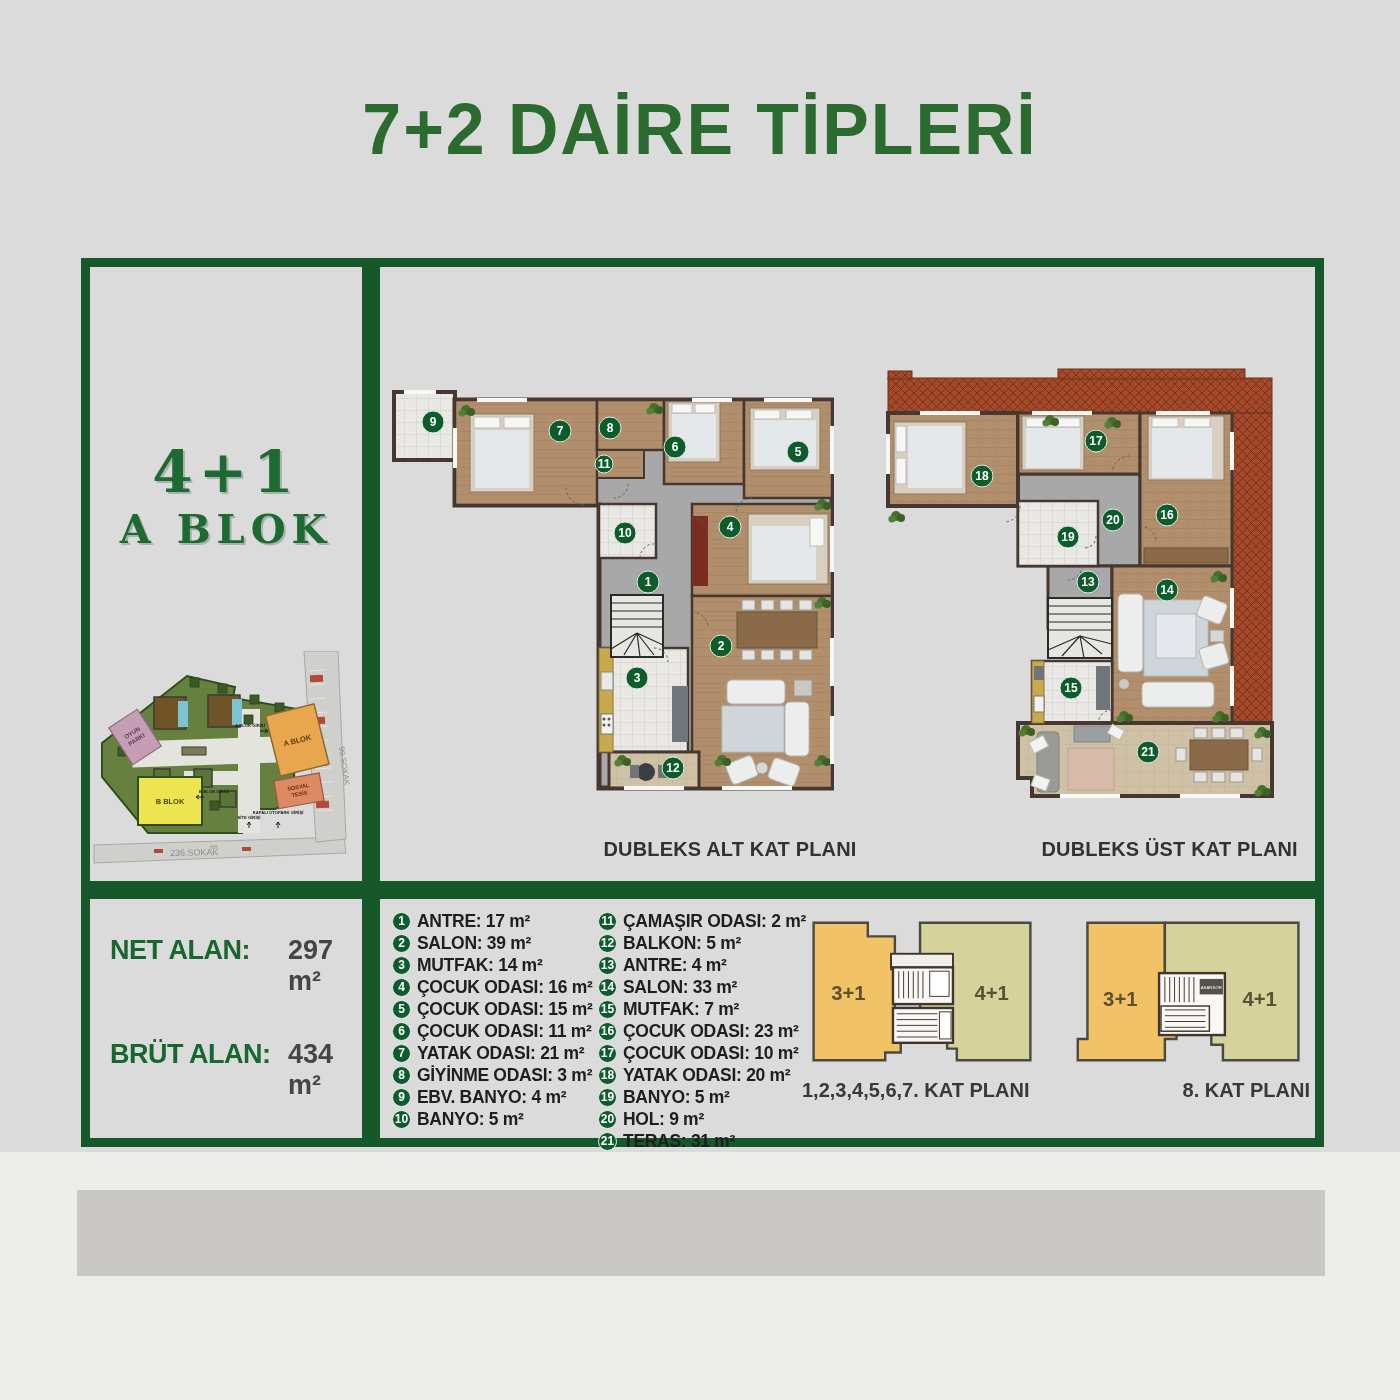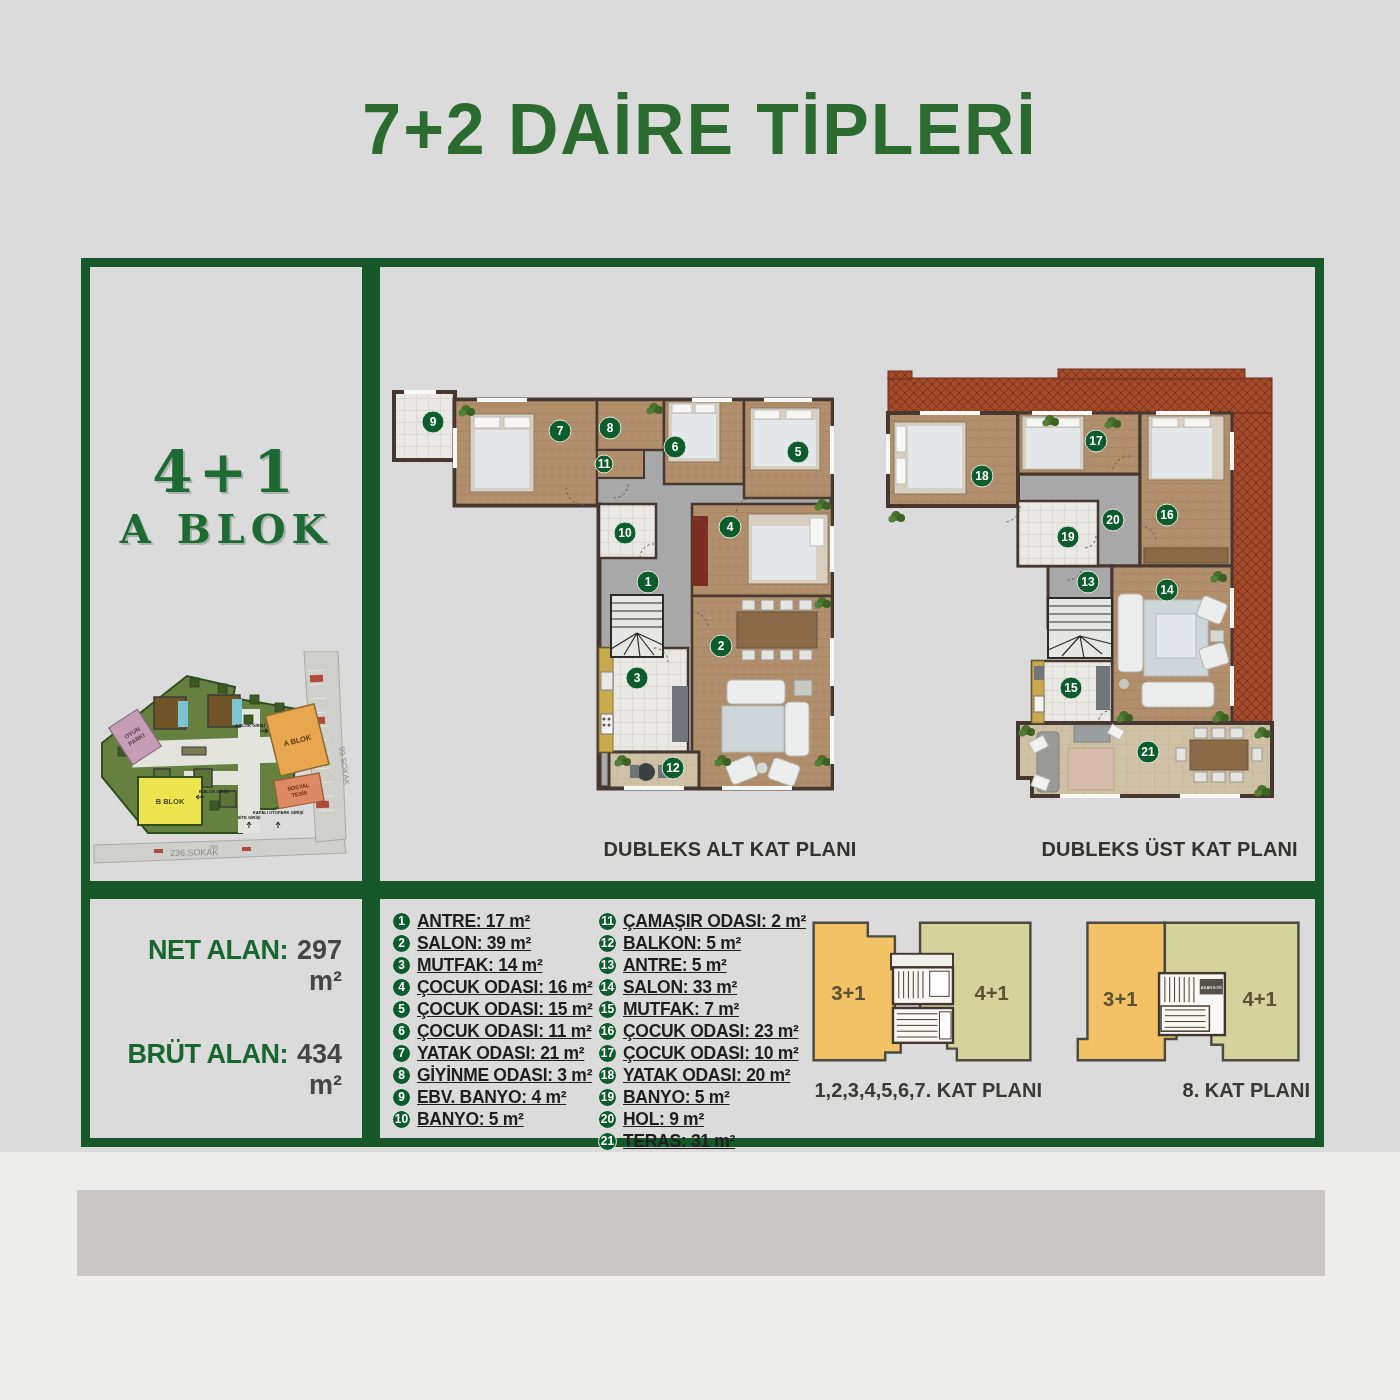--- a/index.html
+++ b/index.html
@@ -45,7 +45,7 @@
   .lnum{flex:0 0 19px;width:19px;height:19px;border-radius:50%;background:#0d5c2c;color:#fff;
         font-size:12px;font-weight:bold;display:flex;align-items:center;justify-content:center;
         margin-right:6px;border:1px solid #e9e9e9;box-sizing:border-box;}
-  .ltext{font-size:17.5px;font-weight:bold;color:#1e1e1e;letter-spacing:-0.3px;white-space:nowrap;text-decoration:underline;}
+  .ltext{font-size:17.5px;font-weight:bold;color:#1e1e1e;letter-spacing:-0.3px;white-space:nowrap;}
 
   .keyplan1{position:absolute;left:422px;top:18px;width:240px;height:150px;}
   .keyplan2{position:absolute;left:692px;top:18px;width:238px;height:150px;}

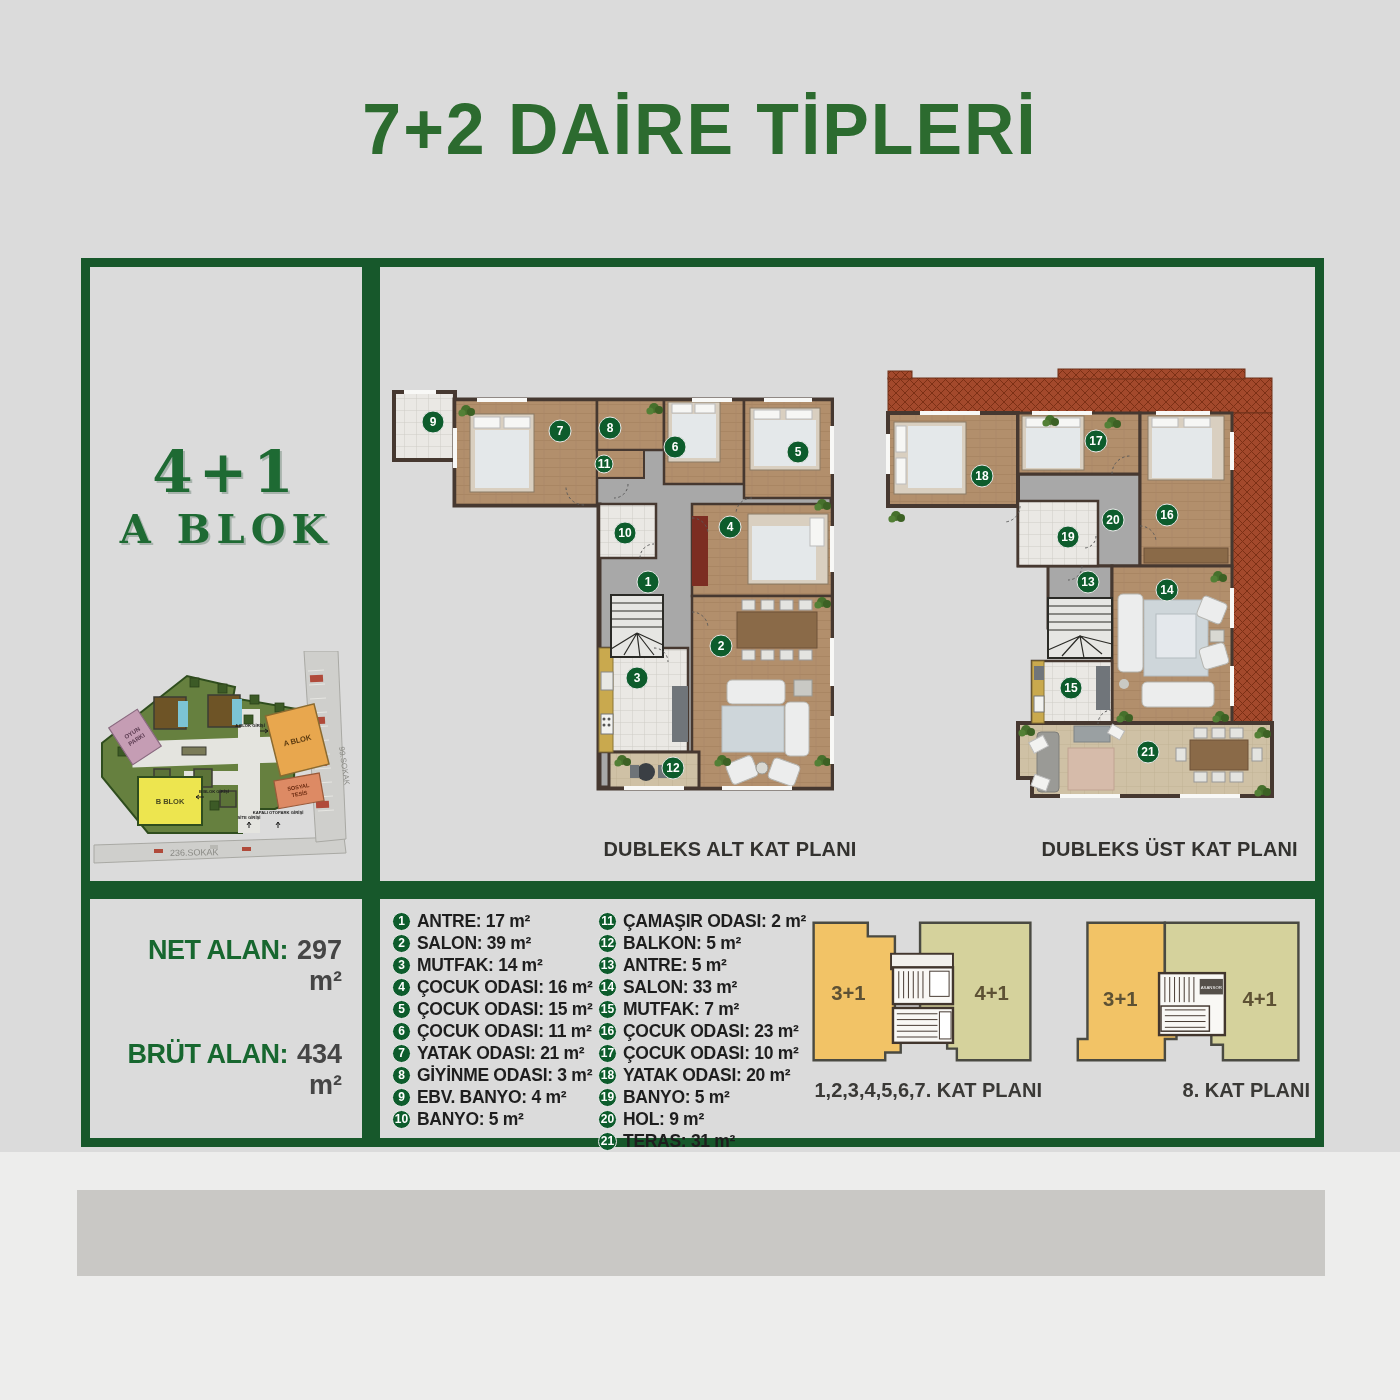--- a/index.html
+++ b/index.html
@@ -25,7 +25,7 @@
   .site-svg{position:absolute;left:2px;top:384px;width:268px;height:226px;}
 
   .area-box{position:absolute;left:20px;top:36px;width:232px;}
-  .area-row{display:grid;grid-template-columns:178px 1fr;margin-bottom:42px;align-items:baseline;text-align:right;}
+  .area-row{display:grid;grid-template-columns:178px 1fr;margin-bottom:42px;align-items:baseline;}
   .area-label{font-size:27px;font-weight:bold;color:#17672f;letter-spacing:-0.5px;}
   .area-value{font-size:27px;font-weight:bold;color:#454545;}
 

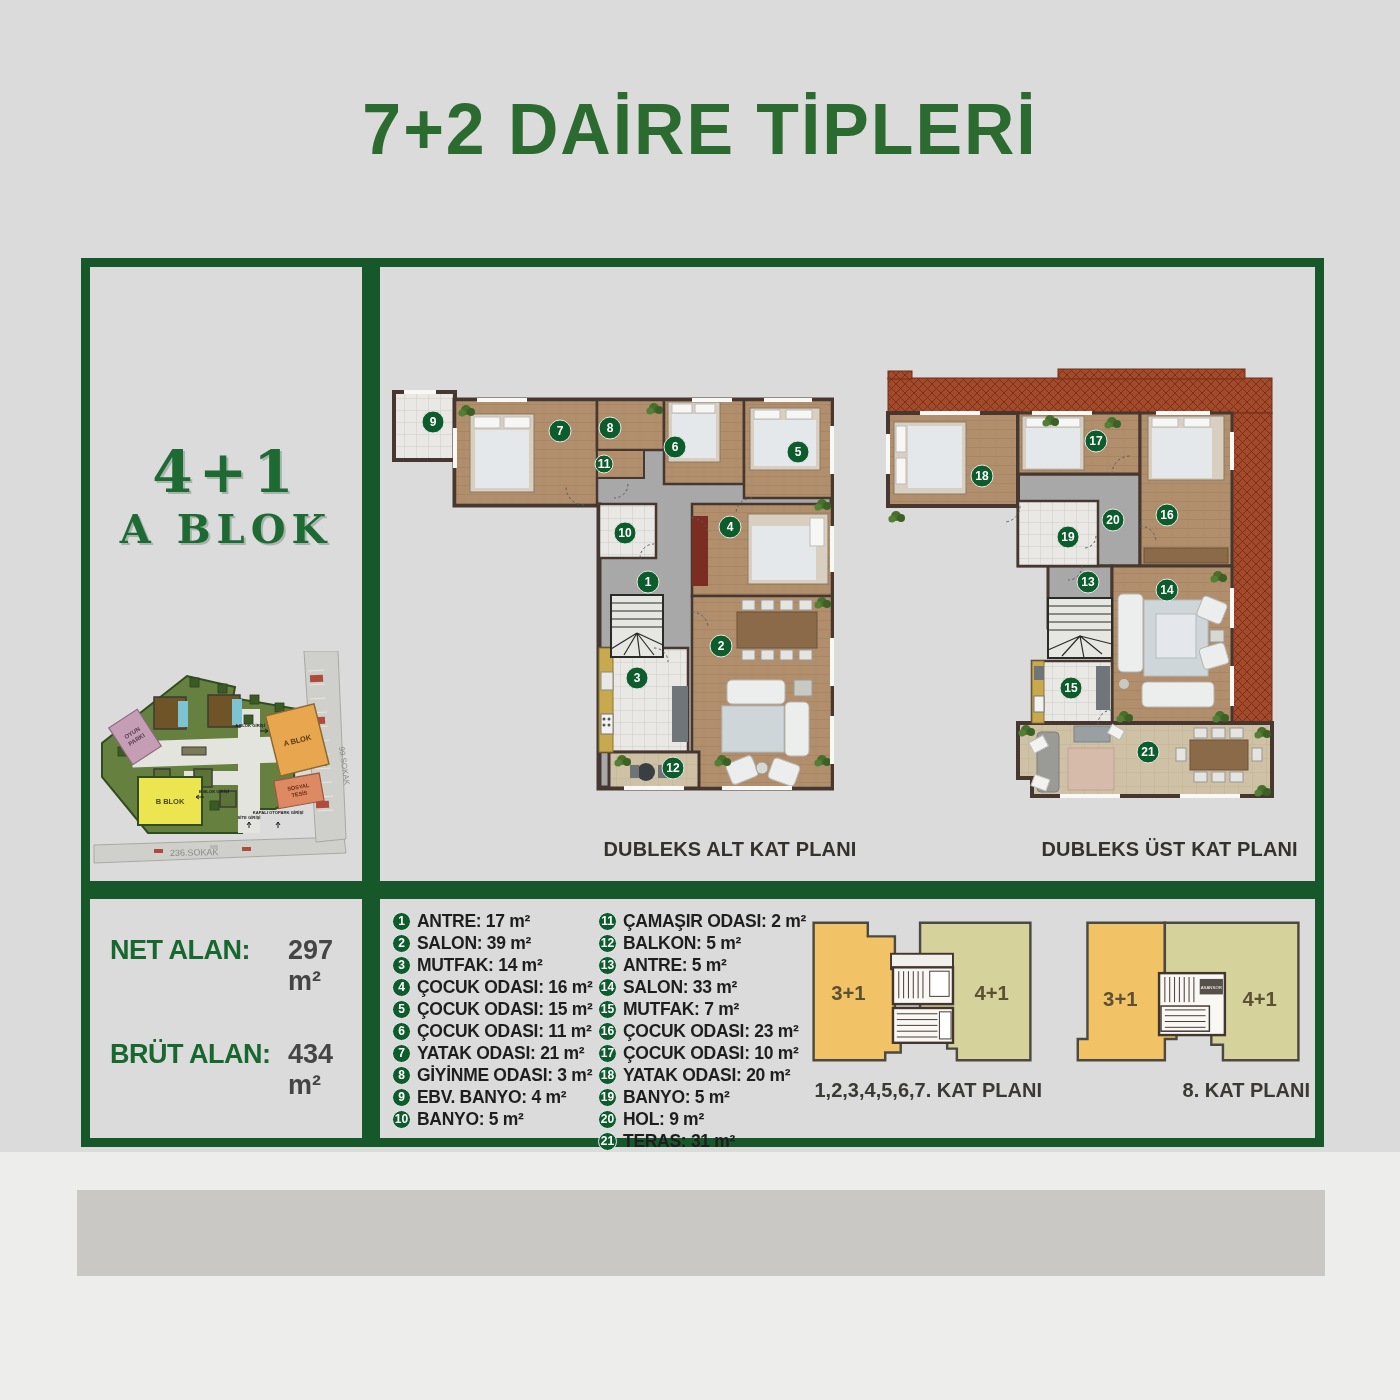--- a/index.html
+++ b/index.html
@@ -624,7 +624,7 @@
           </div>
         <div class="legend-item">
             <span class="lnum">13</span>
-            <span class="ltext">ANTRE: 5 m²</span>
+            <span class="ltext">ANTRE: 4 m²</span>
           </div>
         <div class="legend-item">
             <span class="lnum">14</span>

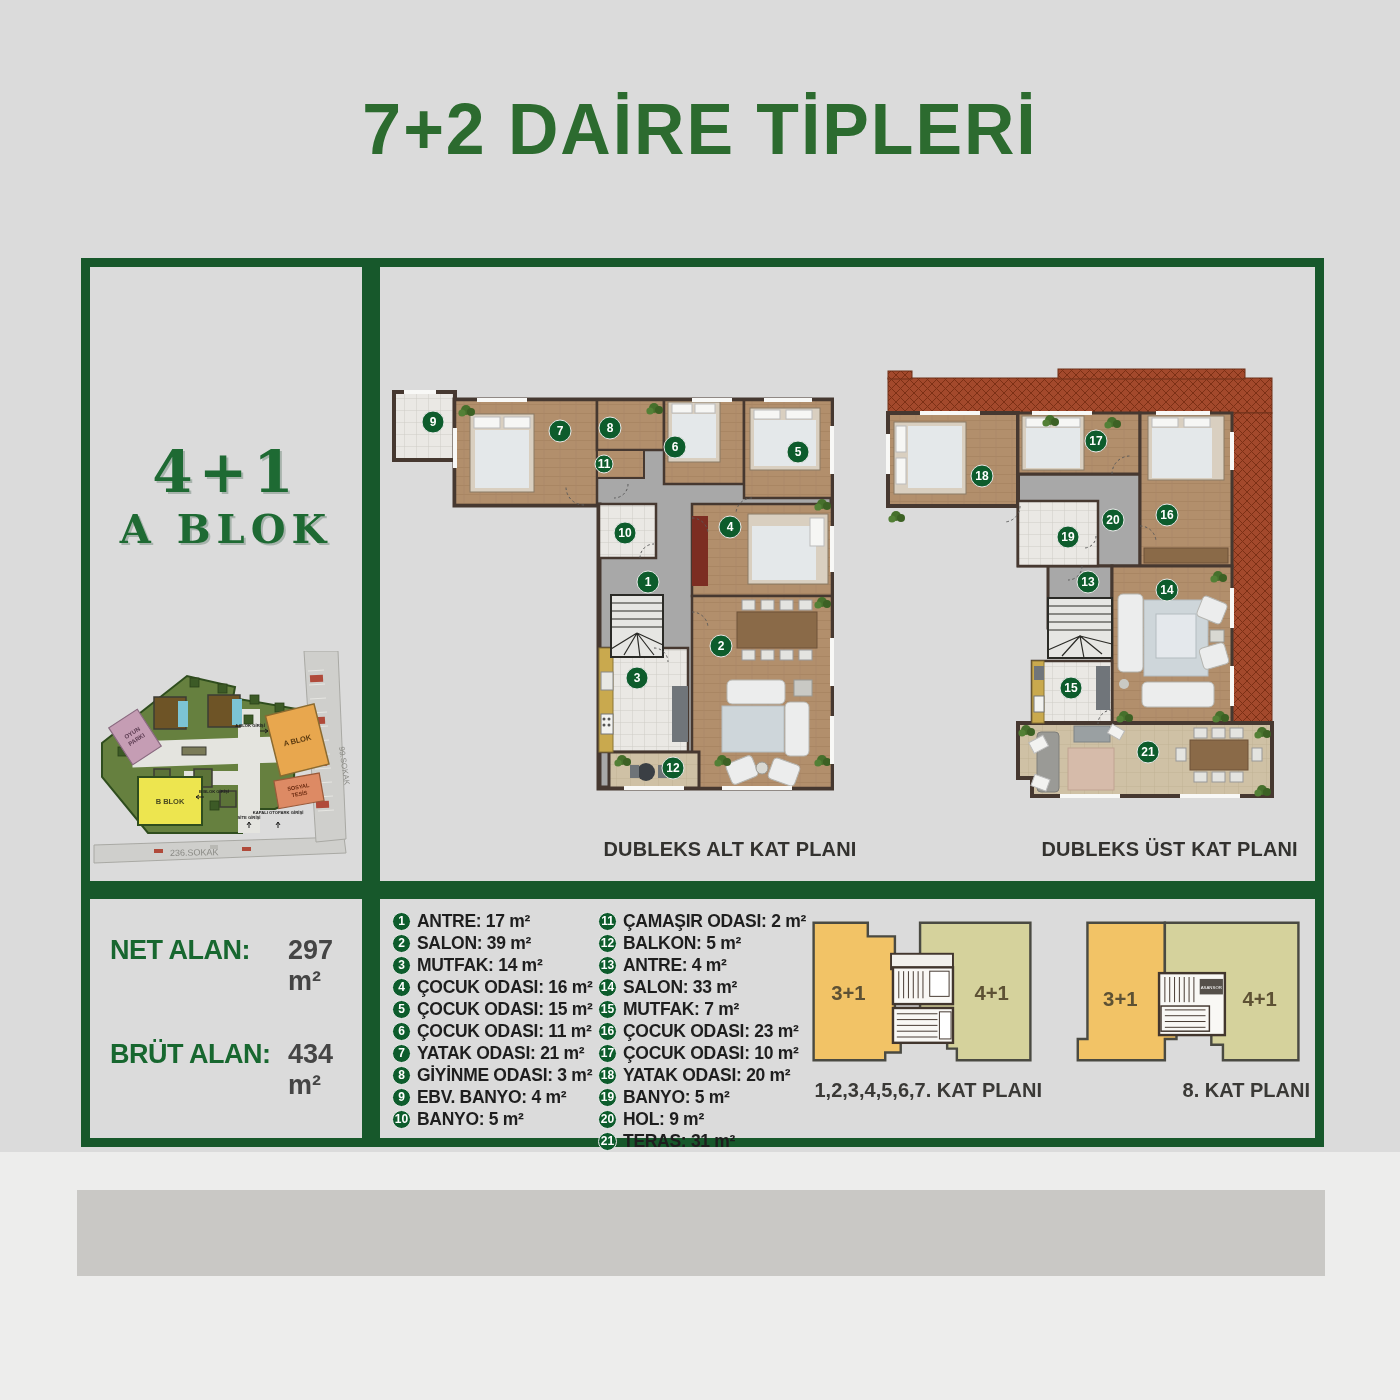--- a/index.html
+++ b/index.html
@@ -50,7 +50,7 @@
   .keyplan1{position:absolute;left:422px;top:18px;width:240px;height:150px;}
   .keyplan2{position:absolute;left:692px;top:18px;width:238px;height:150px;}
   .key-caption{position:absolute;top:180px;font-size:20px;font-weight:bold;color:#3a3936;white-space:nowrap;}
-  .kc1{left:422px;width:240px;text-align:right;}
+  .kc1{left:422px;width:240px;text-align:left;}
   .kc2{left:692px;width:238px;text-align:right;}
 
   svg text{font-family:"Liberation Sans",sans-serif;}

